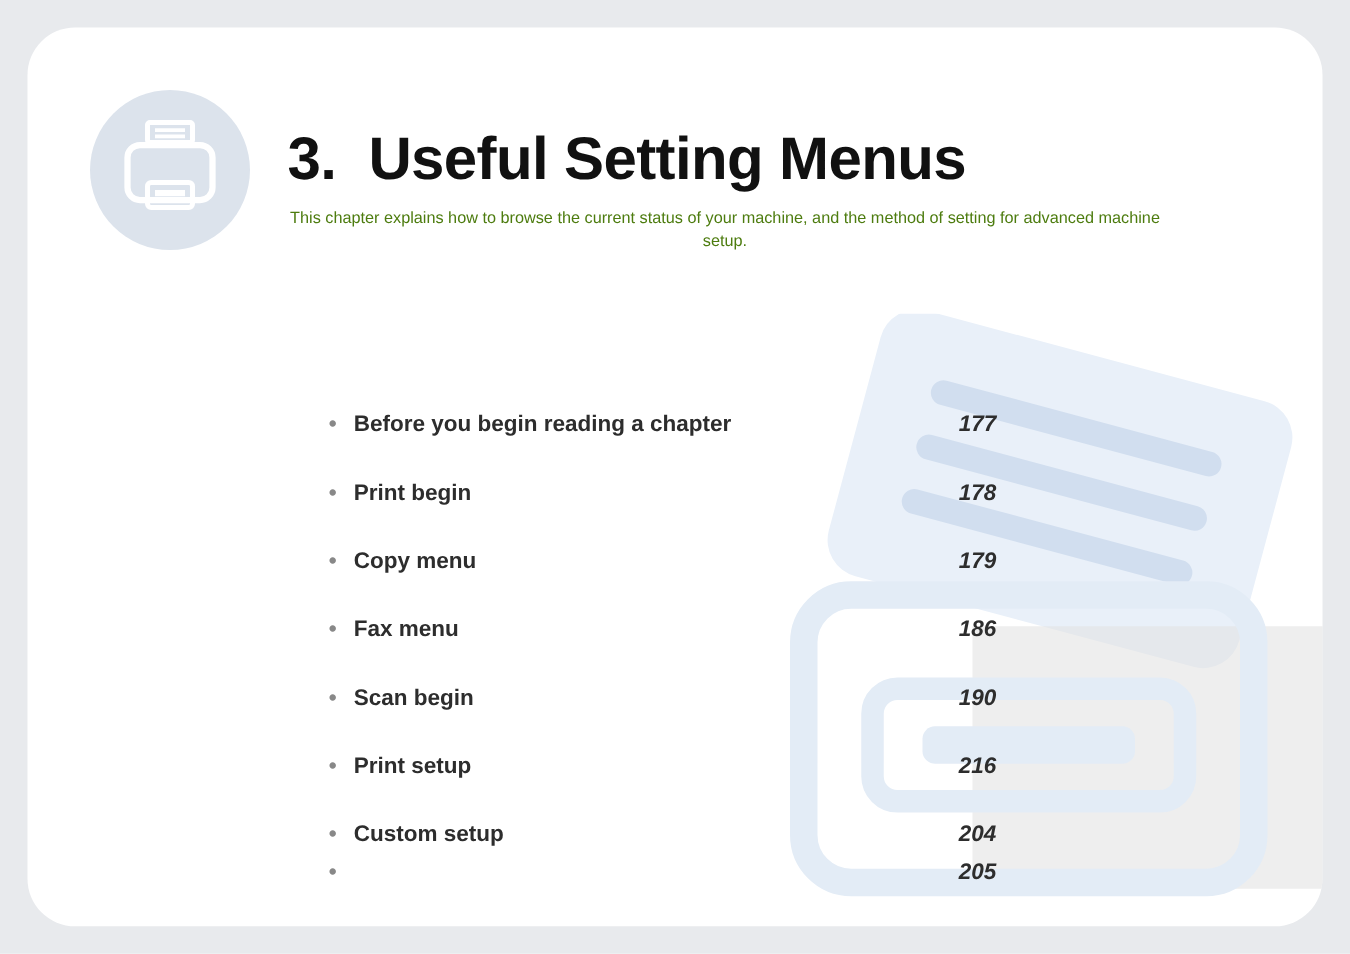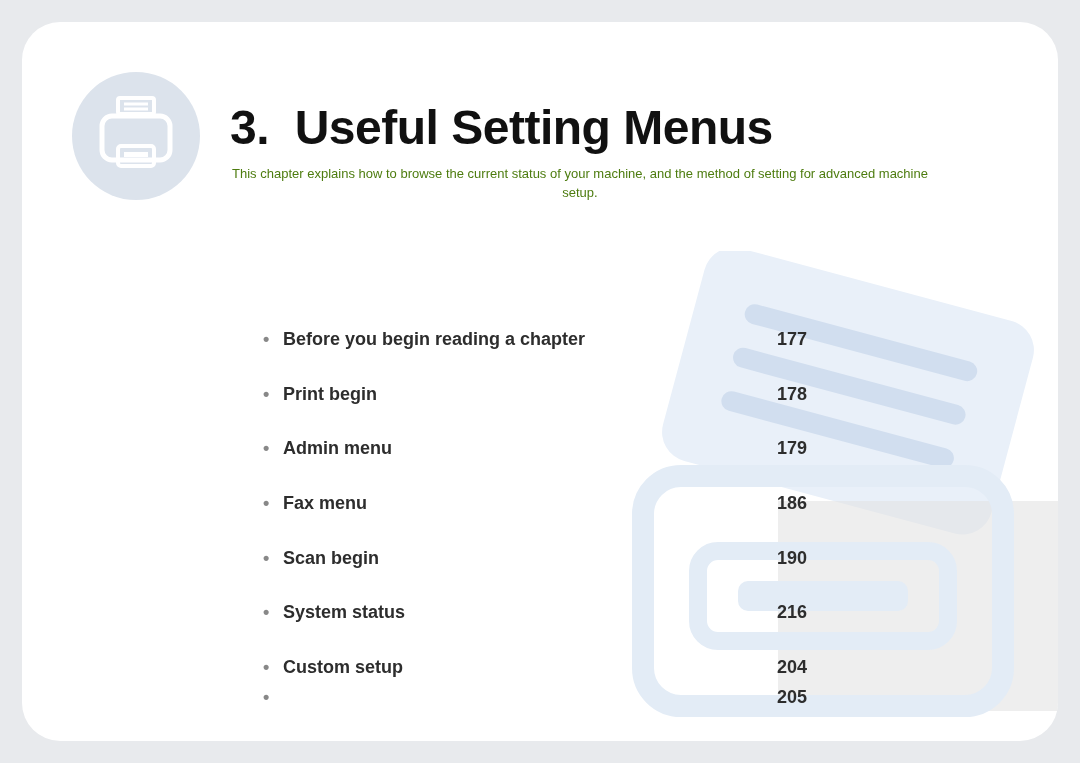--- a/index.html
+++ b/index.html
@@ -95,8 +95,9 @@
   .toc-gap { flex: 1; }
   .toc-page {
     flex-shrink: 0;
-    text-align: center;
+    text-align: left;
     min-width: 50px;
+    font-style: italic;
   }
 </style>
 </head>

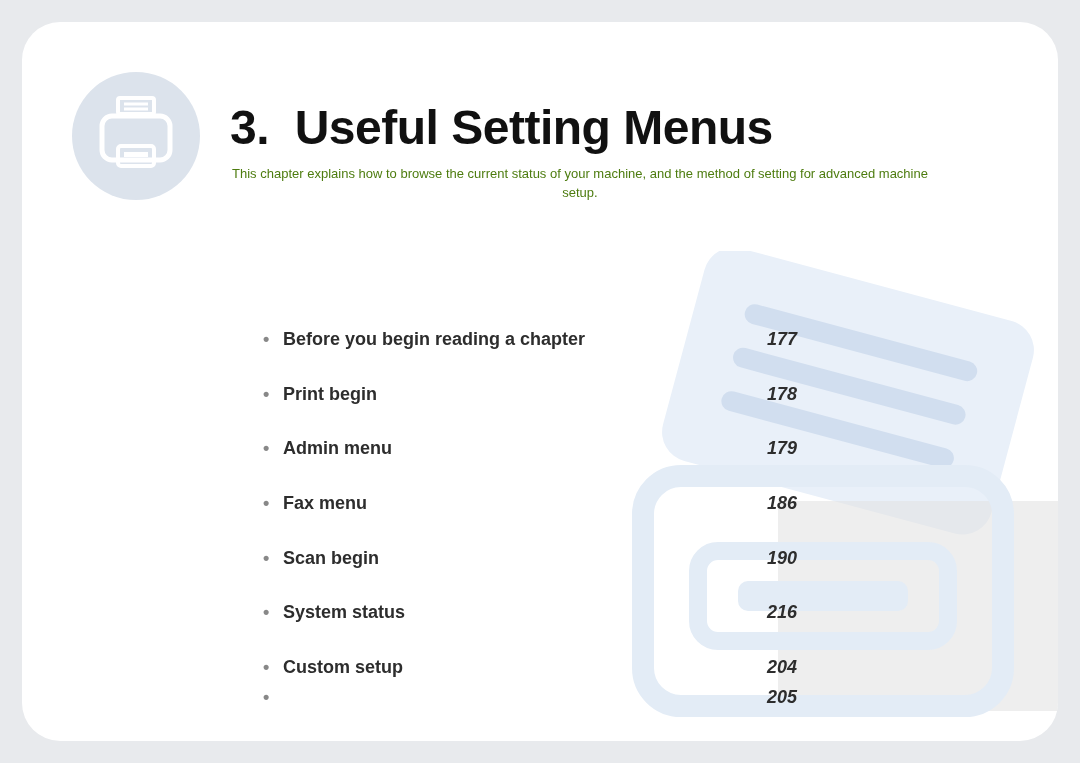--- a/index.html
+++ b/index.html
@@ -160,7 +160,7 @@
     </div>
     <div class="toc-row">
       <span class="toc-bullet">•</span>
-      <span class="toc-label">Admin menu</span>
+      <span class="toc-label">Copy menu</span>
       <span class="toc-gap"></span>
       <span class="toc-page">179</span>
     </div>

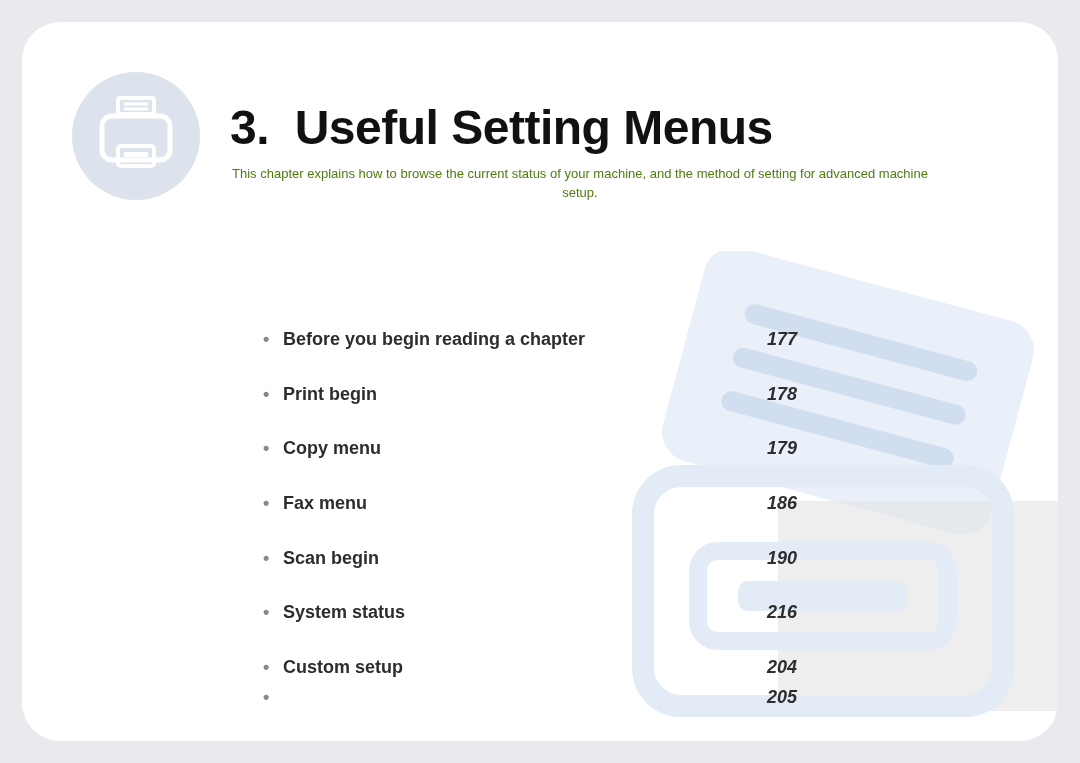--- a/index.html
+++ b/index.html
@@ -178,7 +178,7 @@
     </div>
     <div class="toc-row">
       <span class="toc-bullet">•</span>
-      <span class="toc-label">System status</span>
+      <span class="toc-label">Print setup</span>
       <span class="toc-gap"></span>
       <span class="toc-page">216</span>
     </div>

